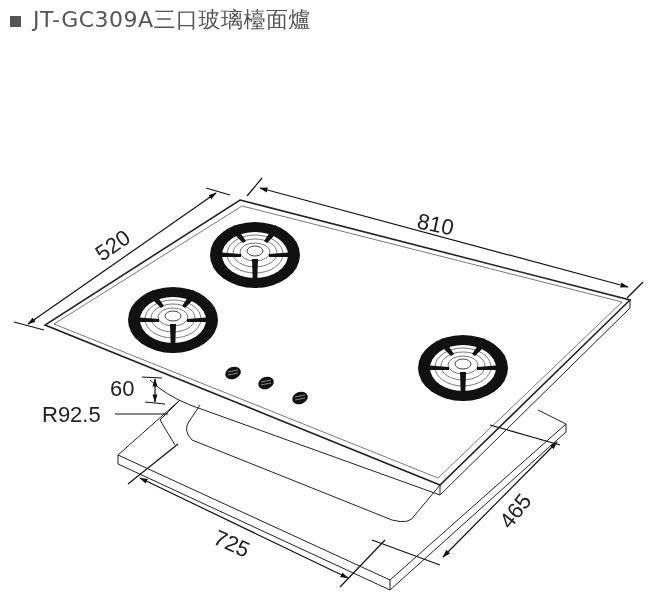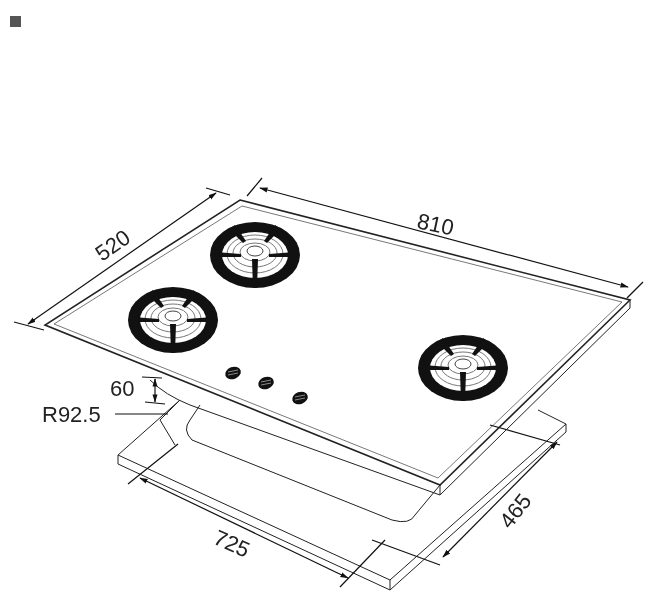--- a/index.html
+++ b/index.html
@@ -17,6 +17,7 @@
 
 <div class="title">
   <span class="bullet"></span>
+  <span class="text">JT-GC309A三口玻璃檯面爐</span>
 </div>
 
 <svg class="drawing" width="650" height="600" viewBox="0 0 650 600">

